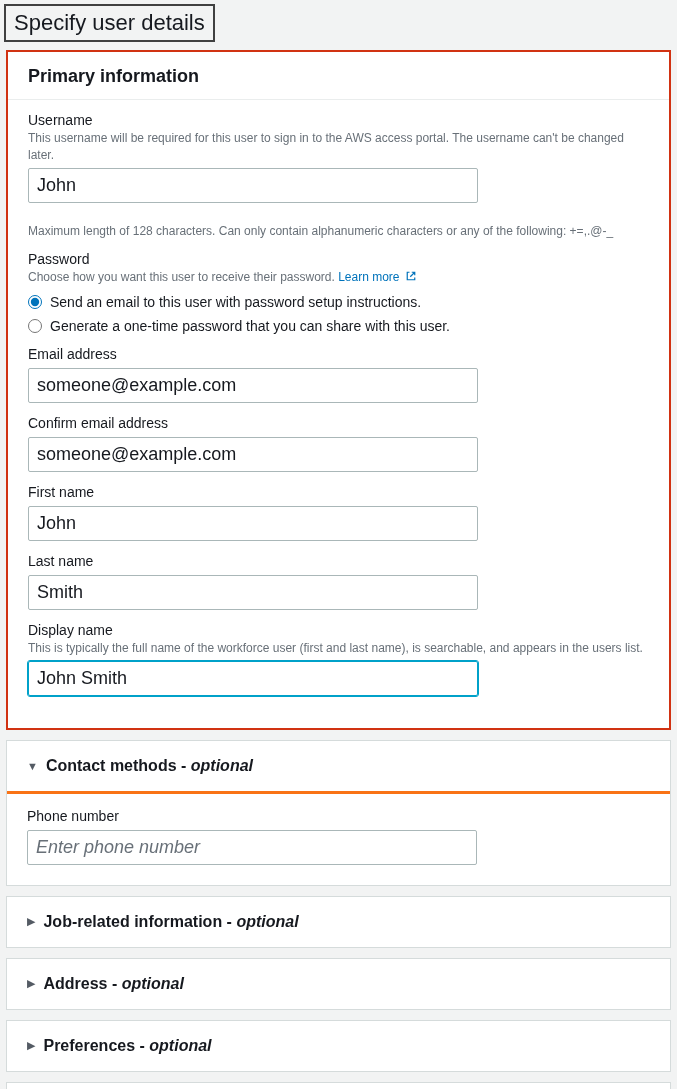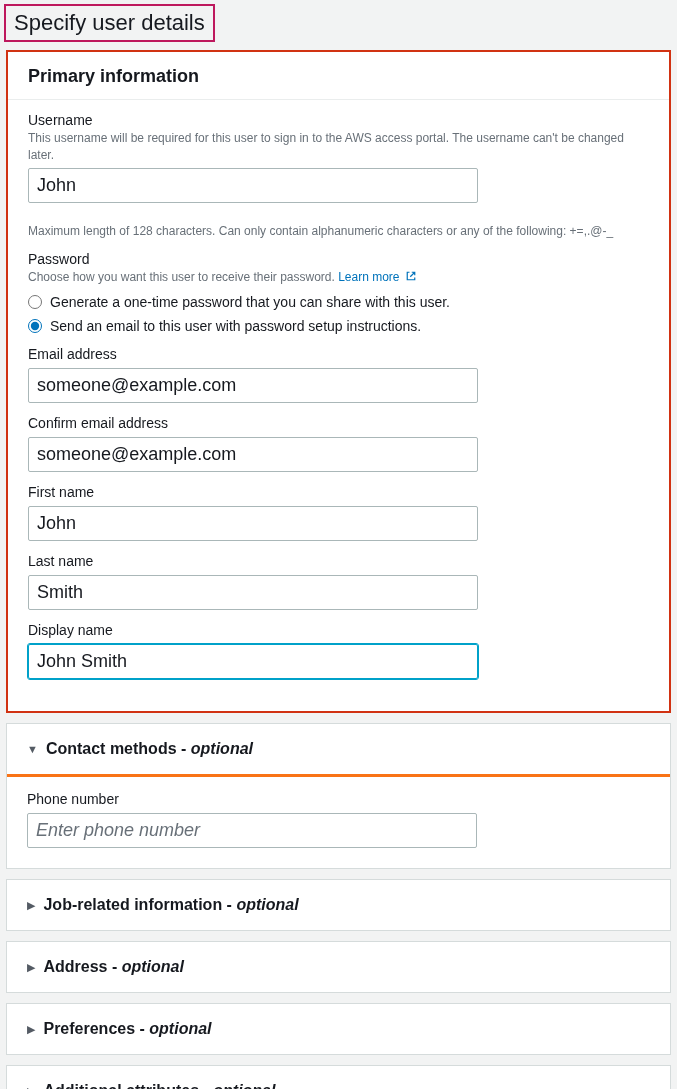--- a/index.html
+++ b/index.html
@@ -14,7 +14,7 @@
       font-size: 22px;
       font-weight: 400;
       padding: 4px 8px;
-      border: 2px solid #be185d;
+      border: 2px solid #404040;
       display: inline-block;
       margin: 4px 0 0 4px;
       background: #f2f3f3;

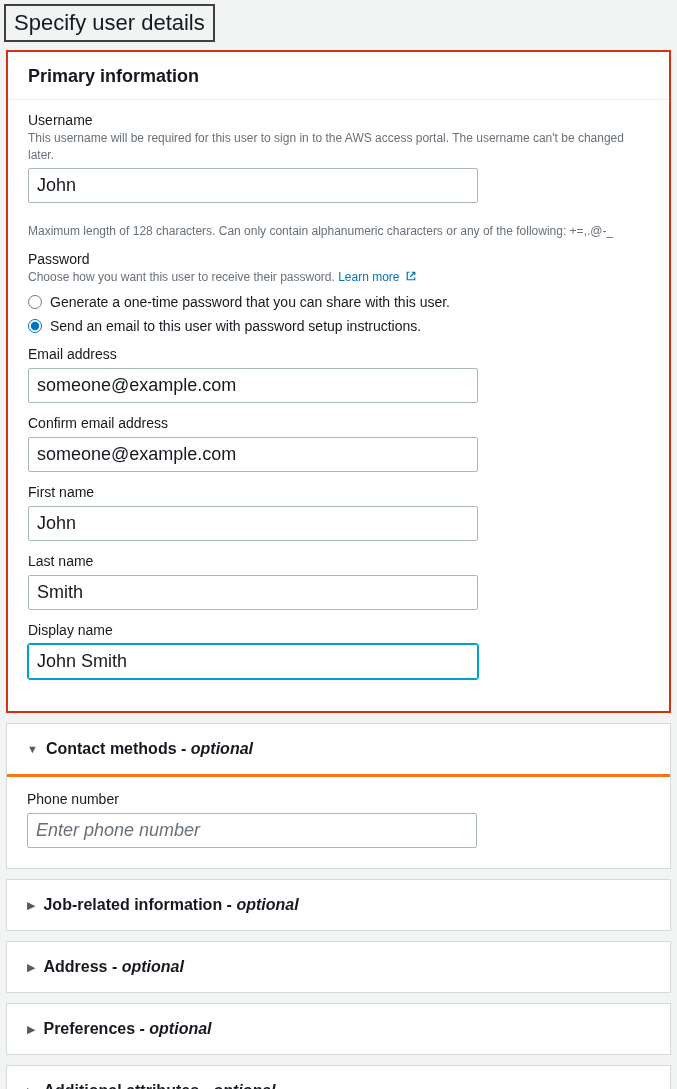--- a/index.html
+++ b/index.html
@@ -168,13 +168,13 @@
         </a>
       </div>
       <div class="radio-row">
+        <input type="radio" name="pwd" checked="" style="">
+        <span>Send an email to this user with password setup instructions.</span>
+      </div>
+      <div class="radio-row">
         <input type="radio" name="pwd" style="">
         <span>Generate a one-time password that you can share with this user.</span>
       </div>
-      <div class="radio-row">
-        <input type="radio" name="pwd" checked="" style="">
-        <span>Send an email to this user with password setup instructions.</span>
-      </div>
     </div>
 
     <div class="form-group">

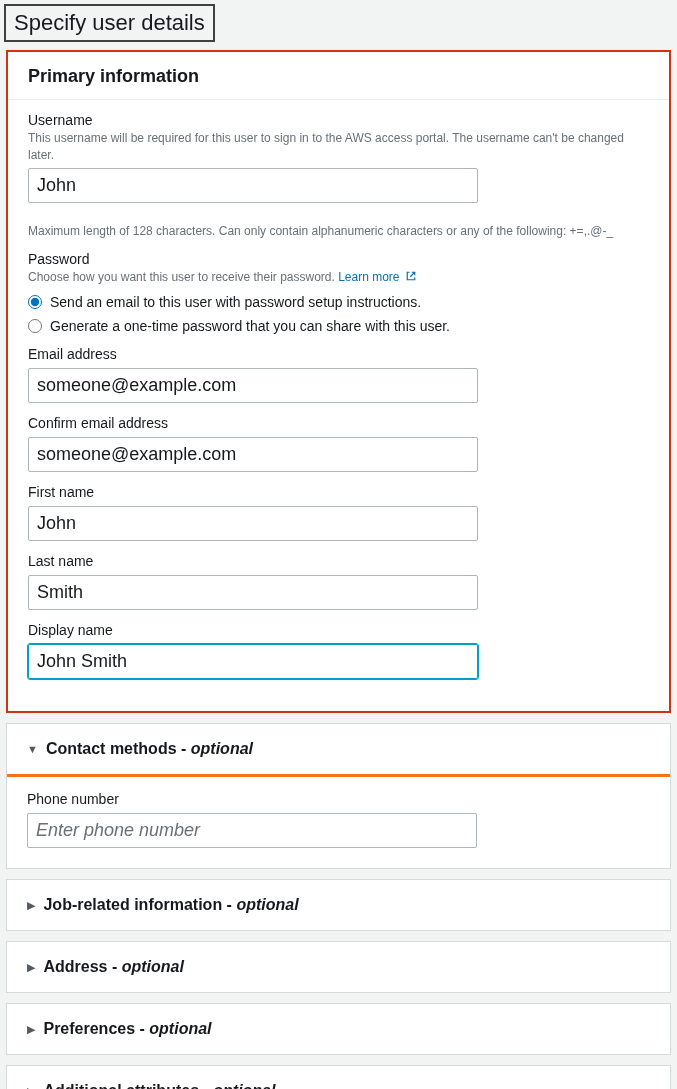--- a/index.html
+++ b/index.html
@@ -199,6 +199,7 @@
 
     <div class="form-group">
       <label class="form-label">Display name</label>
+      <div class="form-hint">This is typically the full name of the workforce user (first and last name), is searchable, and appears in the users list.</div>
       <input type="text" class="focused" value="John Smith" style="">
     </div>
 

